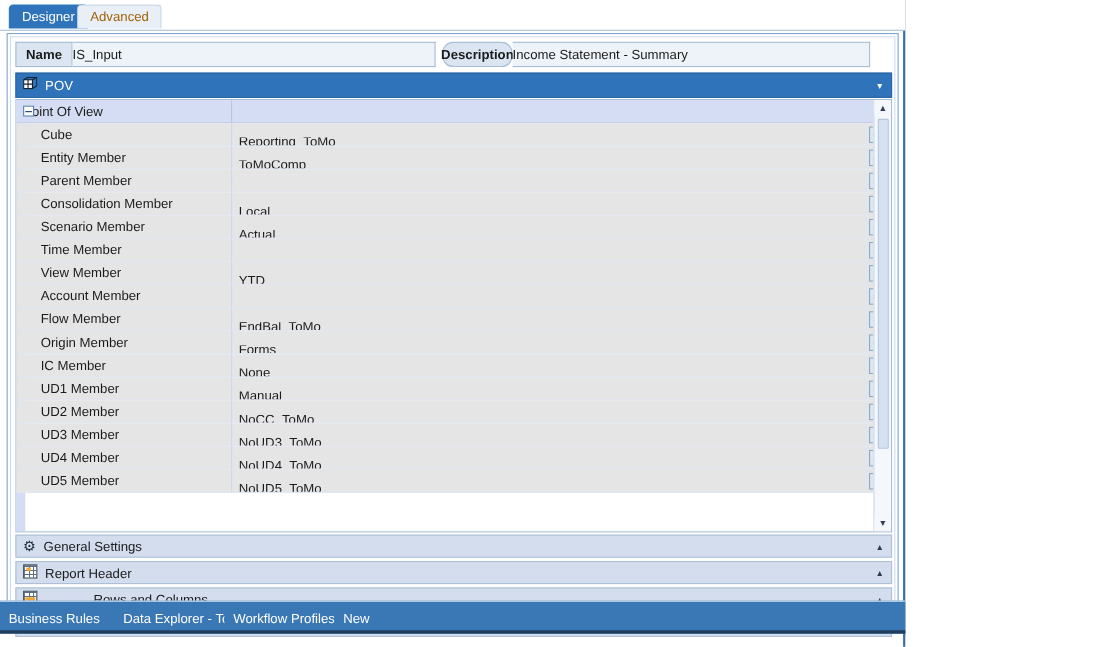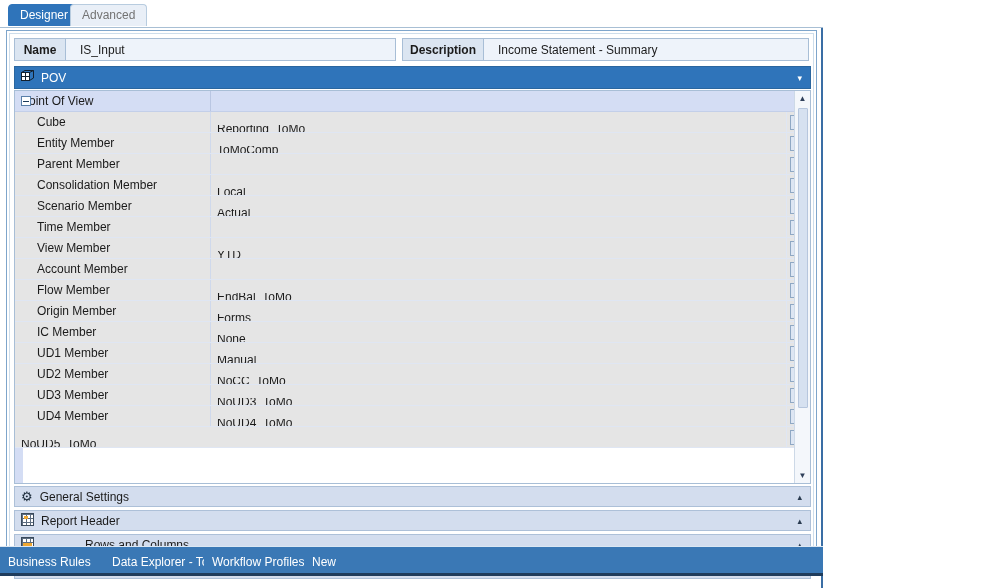--- a/index.html
+++ b/index.html
@@ -46,7 +46,7 @@
   .tab.inactive {
     left: 70px;
     background: #e9eff7;
-    color: #737373;
+    color: #a16207;
     border: 1px solid #b8ccdf;
     border-bottom: none;
   }

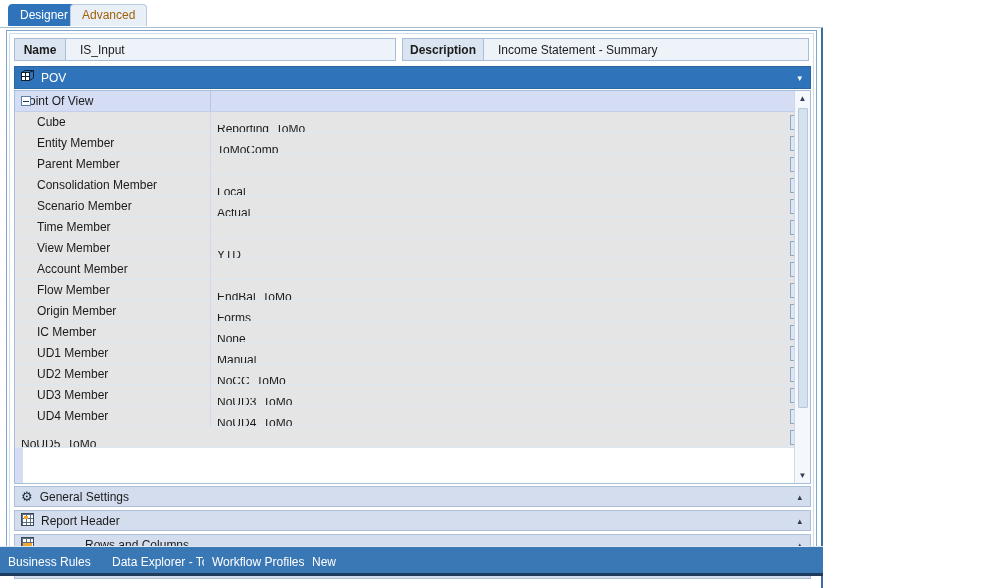--- a/index.html
+++ b/index.html
@@ -101,7 +101,7 @@
     color: #1b1b1b;
     display: flex;
     align-items: center;
-    padding-left: 14px;
+    padding-left: 0;
     overflow: hidden;
     white-space: nowrap;
   }

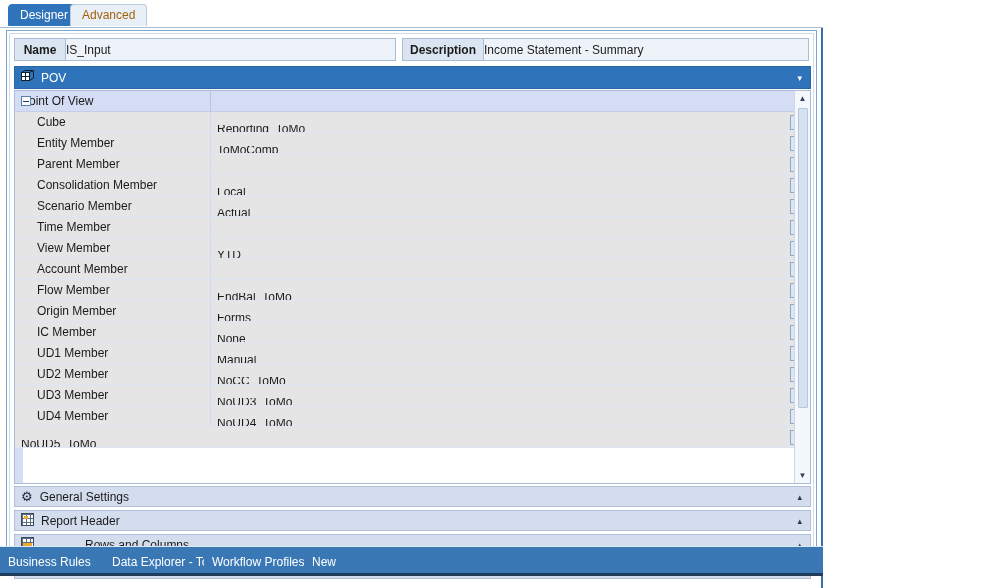--- a/index.html
+++ b/index.html
@@ -107,7 +107,7 @@
   }
   .name-label  { width: 52px; }
   .name-input  { width: 330px; }
-  .desc-label  { width: 82px; margin-left: 6px; }
+  .desc-label  { width: 64px; margin-left: 6px; border-radius: 10px; }
   .desc-input  { width: 325px; }
 
   

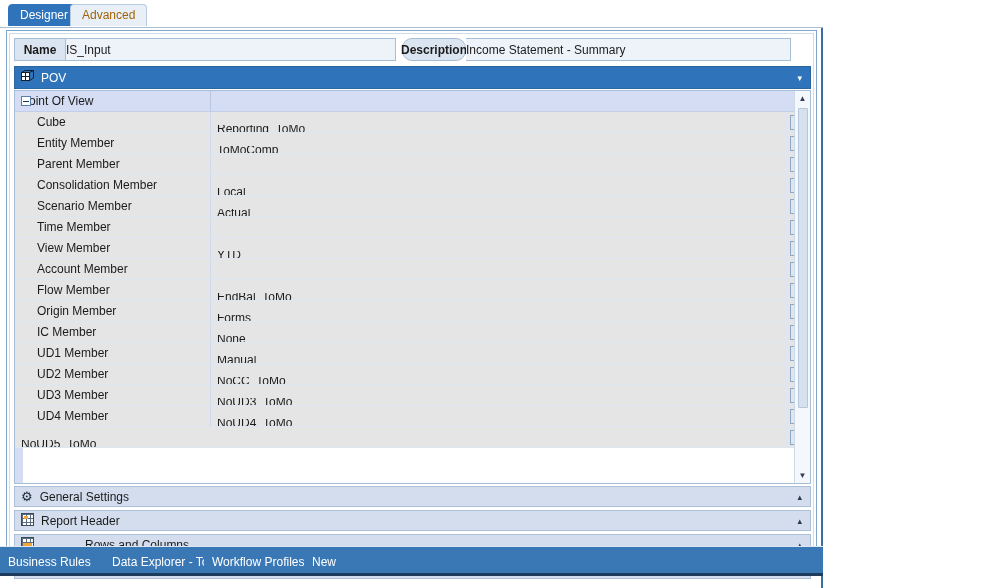--- a/index.html
+++ b/index.html
@@ -469,6 +469,7 @@
               </div>
             </div>
             <div class="gridrow">
+              <div class="cell-name">UD5 Member</div>
               <div class="cell-value">NoUD5_ToMo</div>
               <div class="cell-btn">
                 <span class="ell-btn">...</span>

